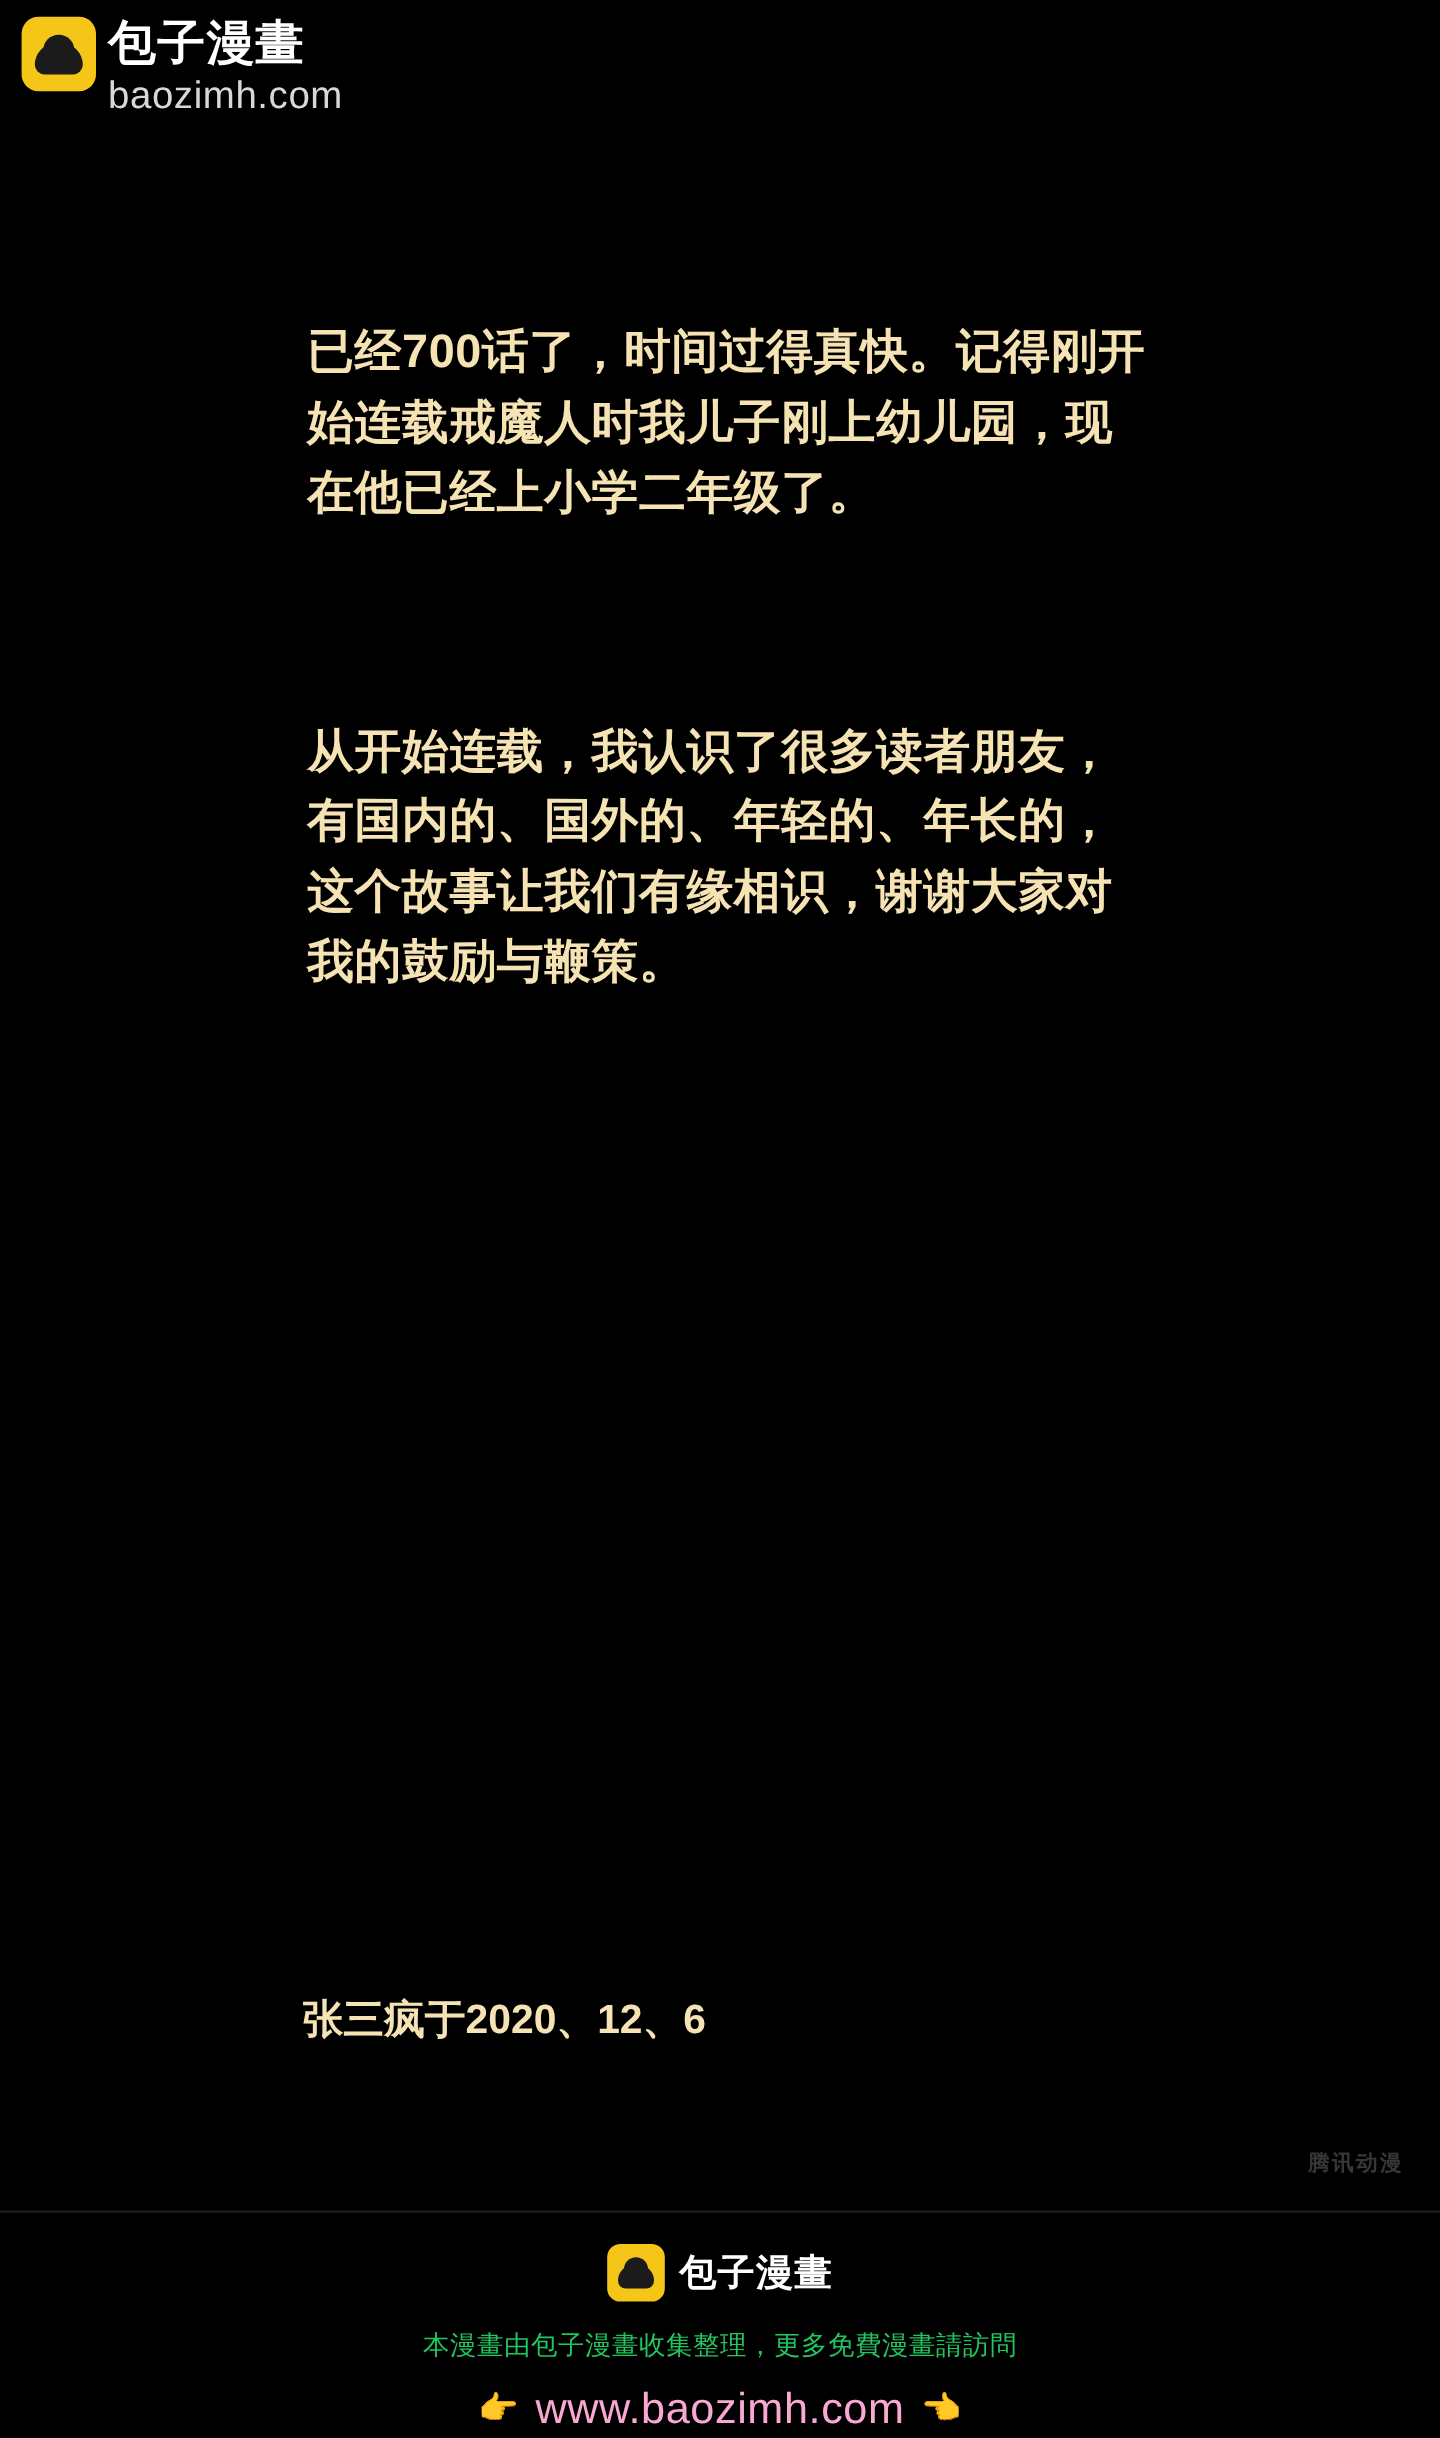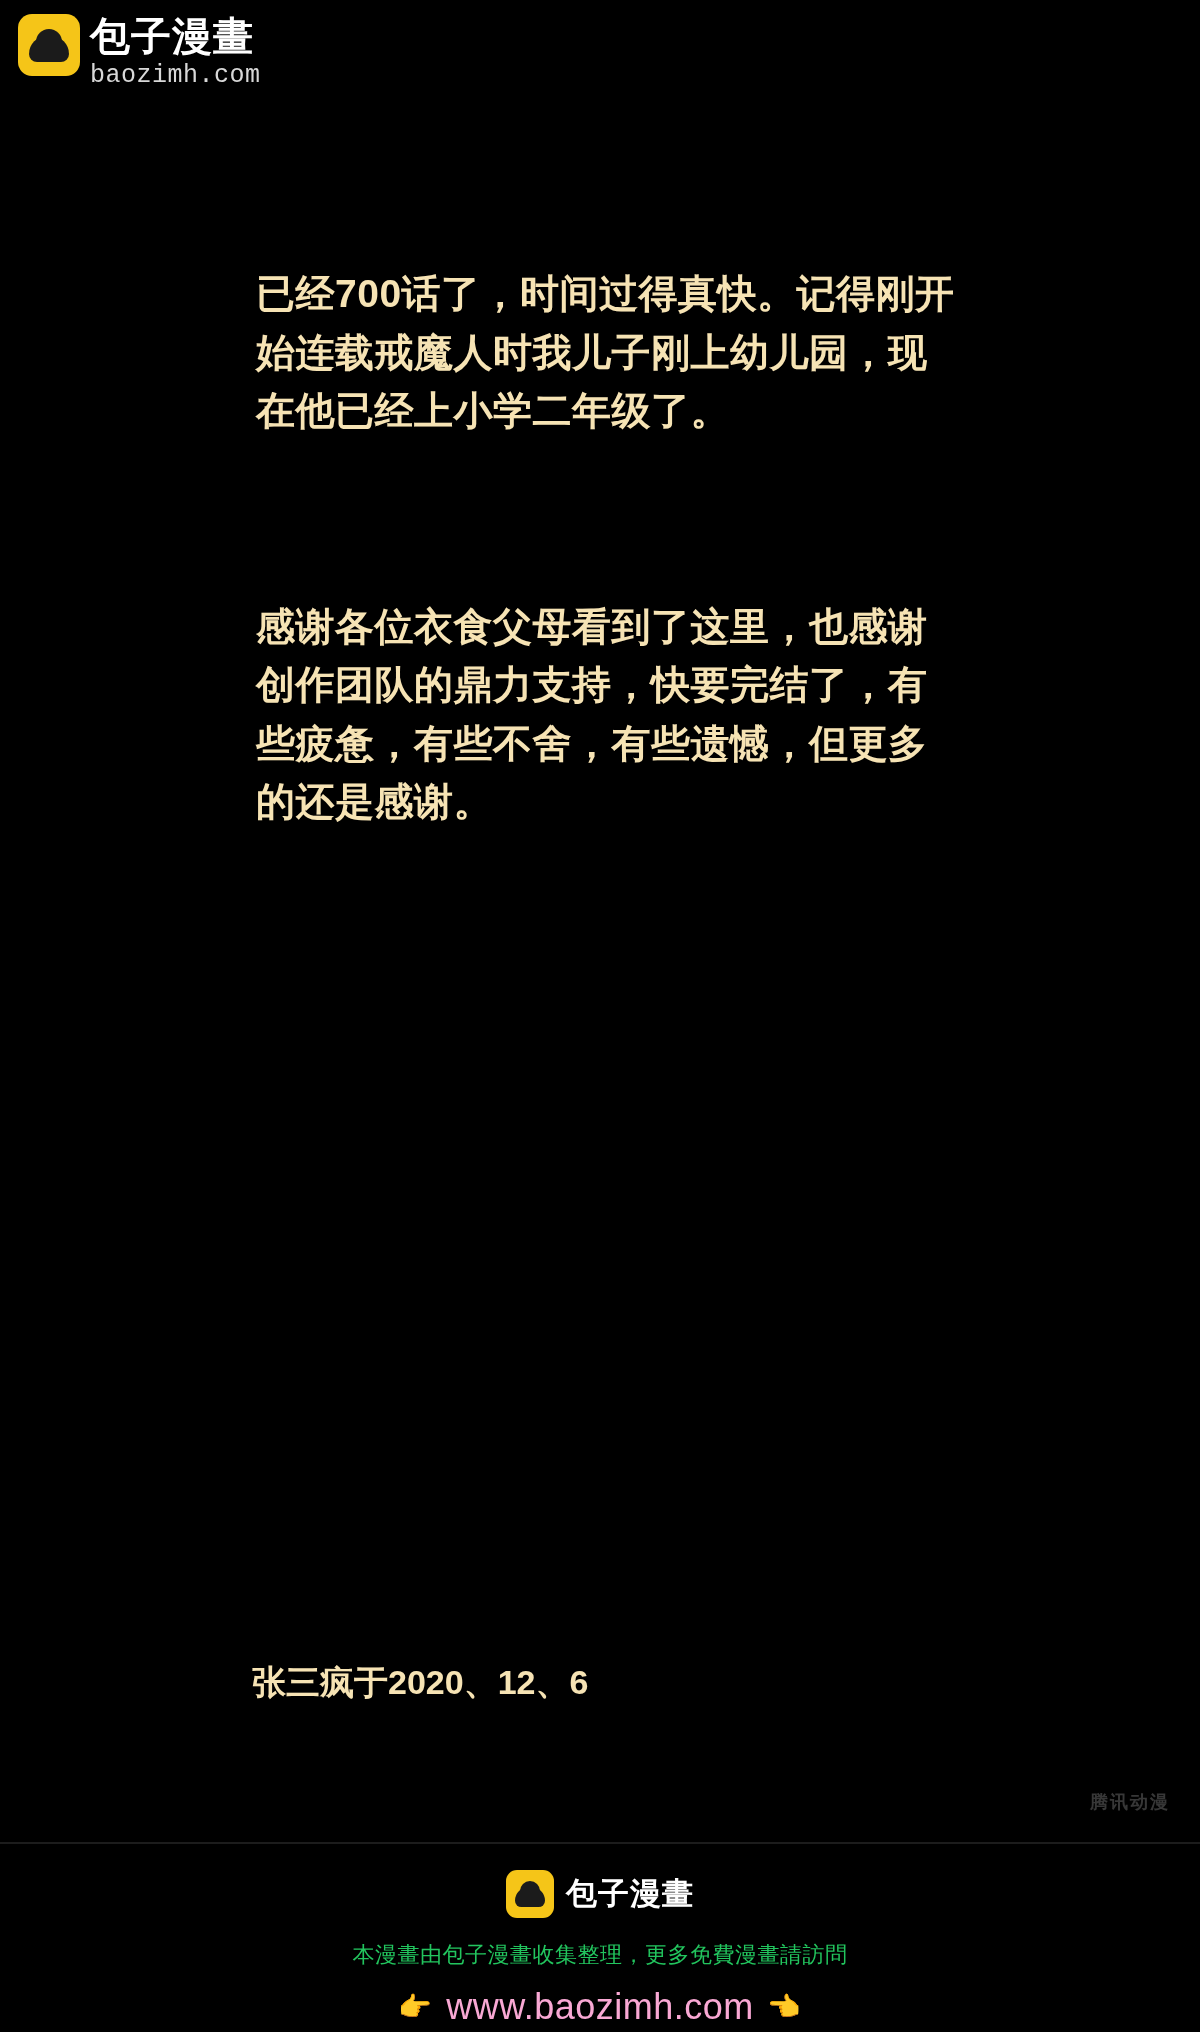--- a/index.html
+++ b/index.html
@@ -67,10 +67,9 @@
   }
   .brand-url {
     color: #d8d8d8;
-    font-size: 25px;
+    font-size: 32px;
     margin-top: 7px;
     letter-spacing: .5px;
-    font-family: Liberation Mono, monospace;
   }
 
   

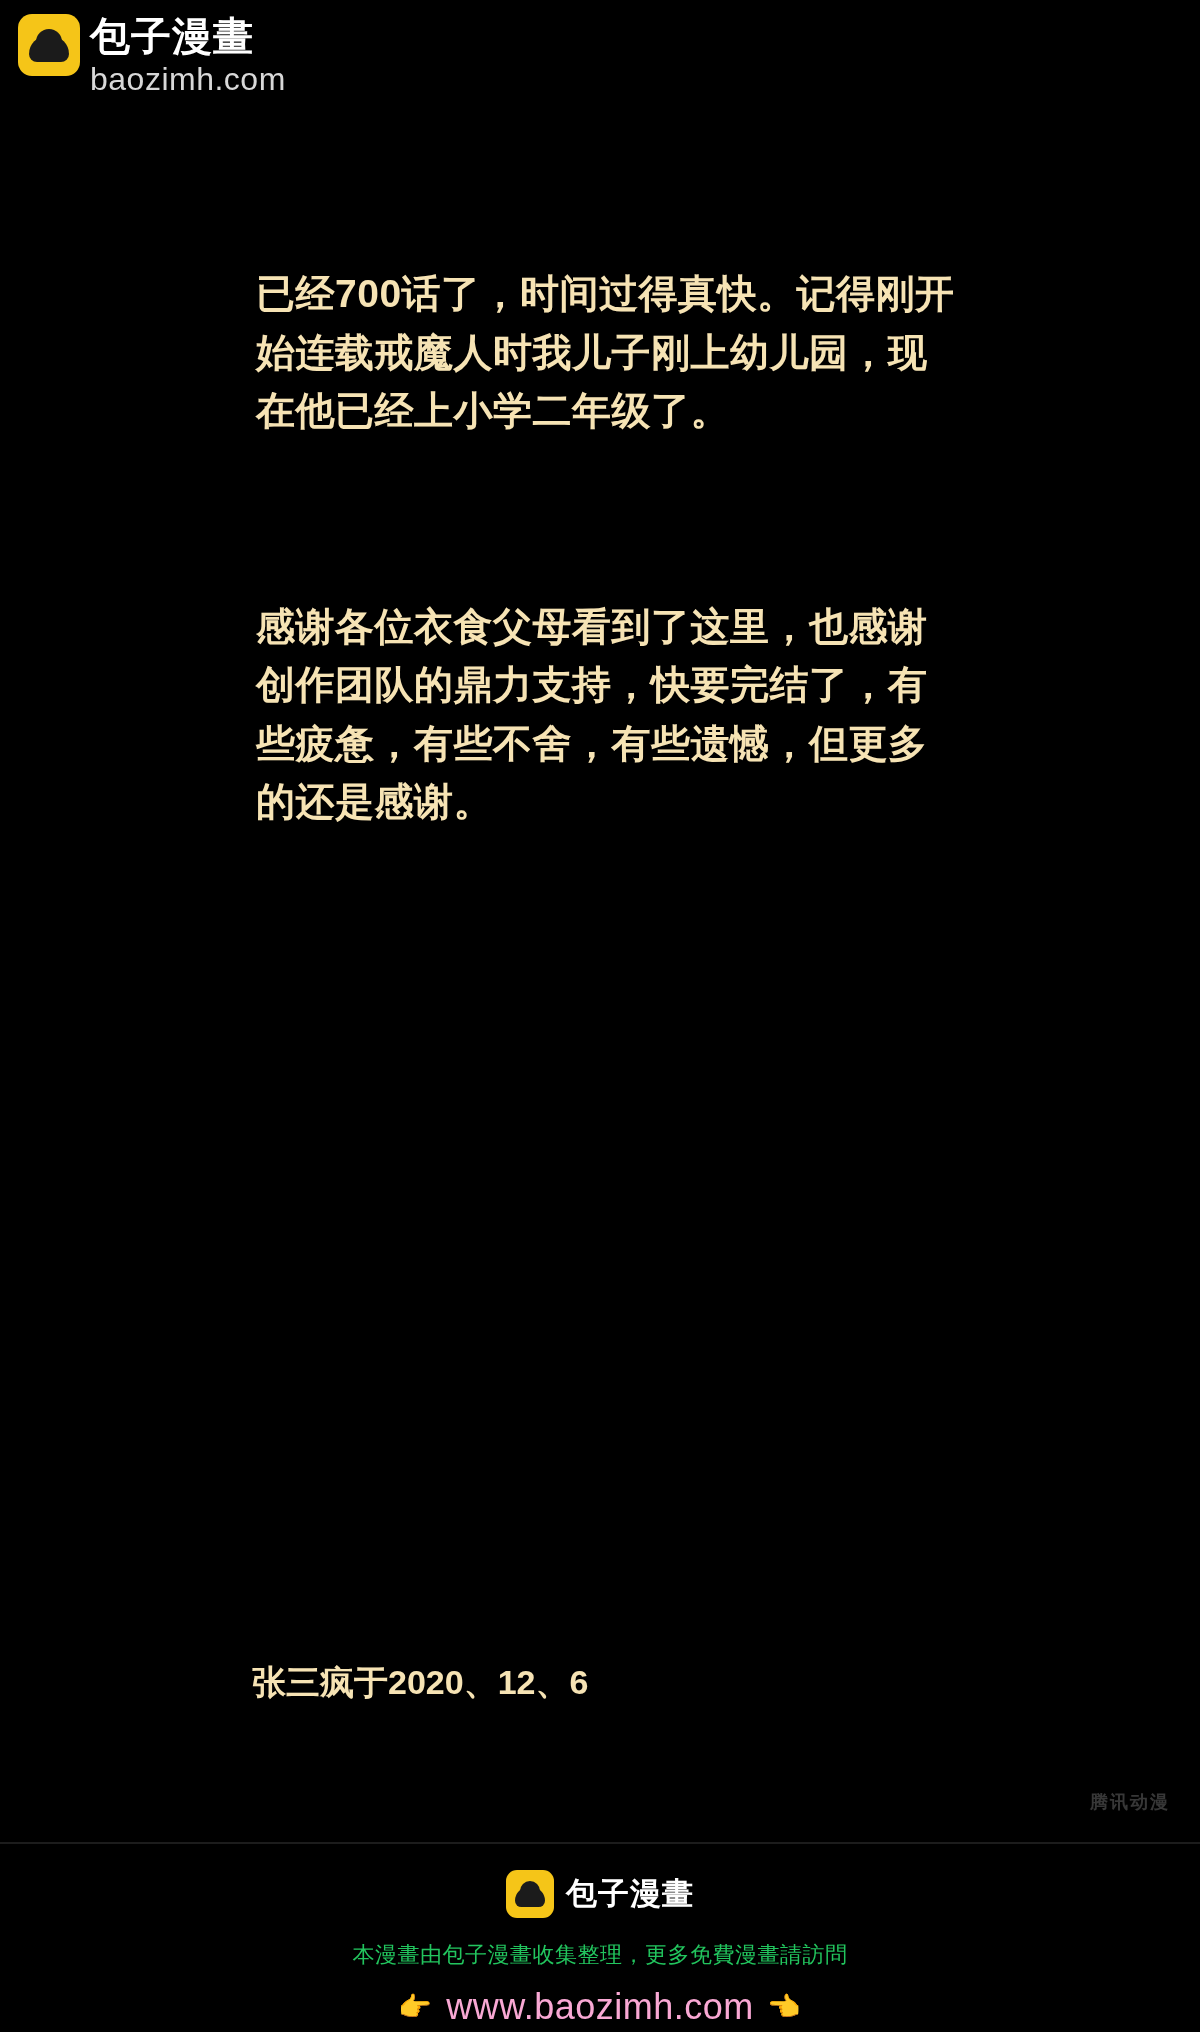--- a/index.html
+++ b/index.html
@@ -201,6 +201,7 @@
 
 <div class="afterword">
   <p>已经700话了，时间过得真快。记得刚开始连载戒魔人时我儿子刚上幼儿园，现在他已经上小学二年级了。</p>
+  <p>从开始连载，我认识了很多读者朋友，有国内的、国外的、年轻的、年长的，这个故事让我们有缘相识，谢谢大家对我的鼓励与鞭策。</p>
   <p>感谢各位衣食父母看到了这里，也感谢创作团队的鼎力支持，快要完结了，有些疲惫，有些不舍，有些遗憾，但更多的还是感谢。</p>
 </div>
 

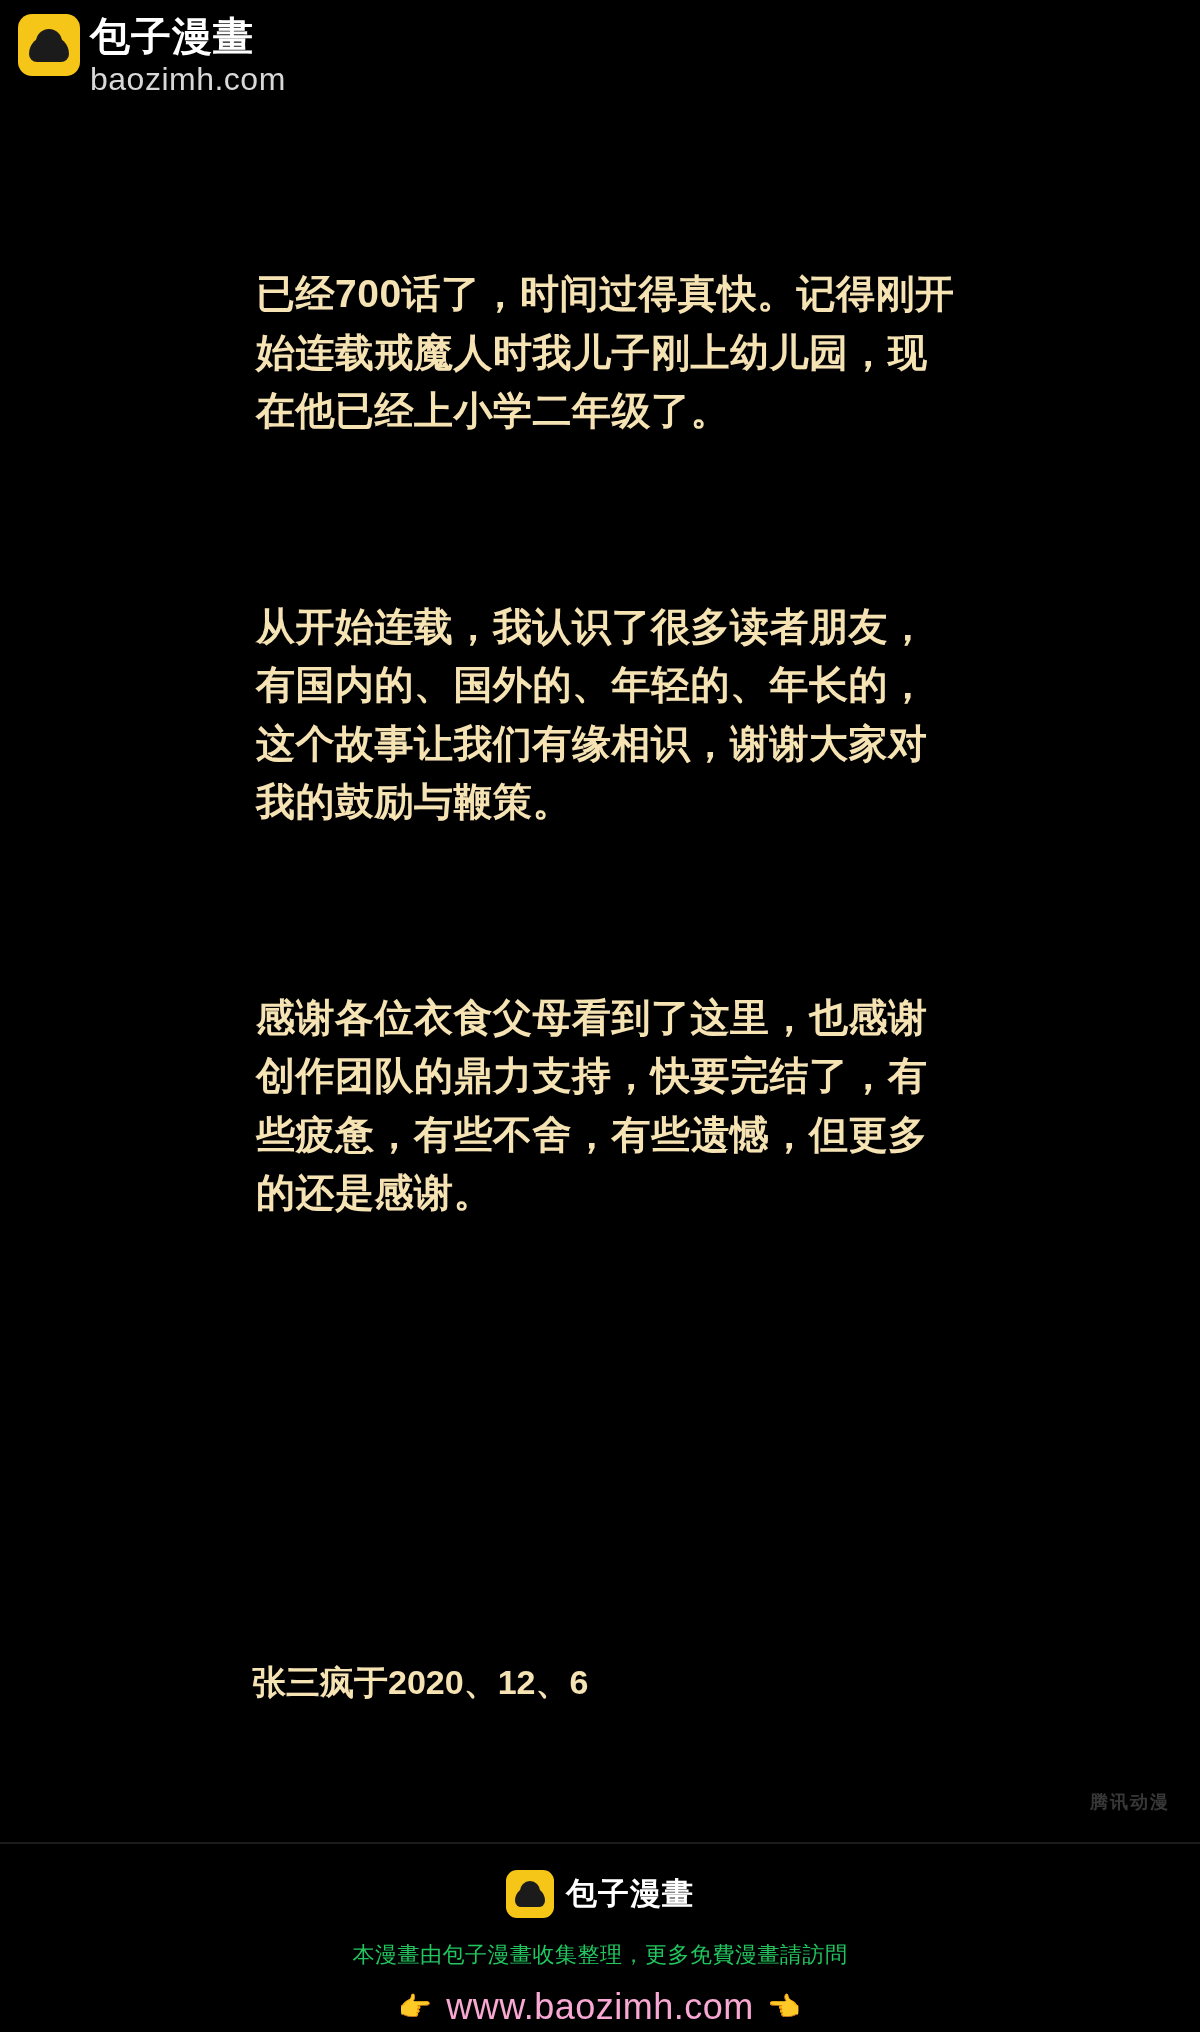--- a/index.html
+++ b/index.html
@@ -202,7 +202,6 @@
 <div class="afterword">
   <p>已经700话了，时间过得真快。记得刚开始连载戒魔人时我儿子刚上幼儿园，现在他已经上小学二年级了。</p>
   <p>从开始连载，我认识了很多读者朋友，有国内的、国外的、年轻的、年长的，这个故事让我们有缘相识，谢谢大家对我的鼓励与鞭策。</p>
-  <p>感谢各位衣食父母看到了这里，也感谢创作团队的鼎力支持，快要完结了，有些疲惫，有些不舍，有些遗憾，但更多的还是感谢。</p>
 </div>
 
 <div class="signature">张三疯于2020、12、6</div>

